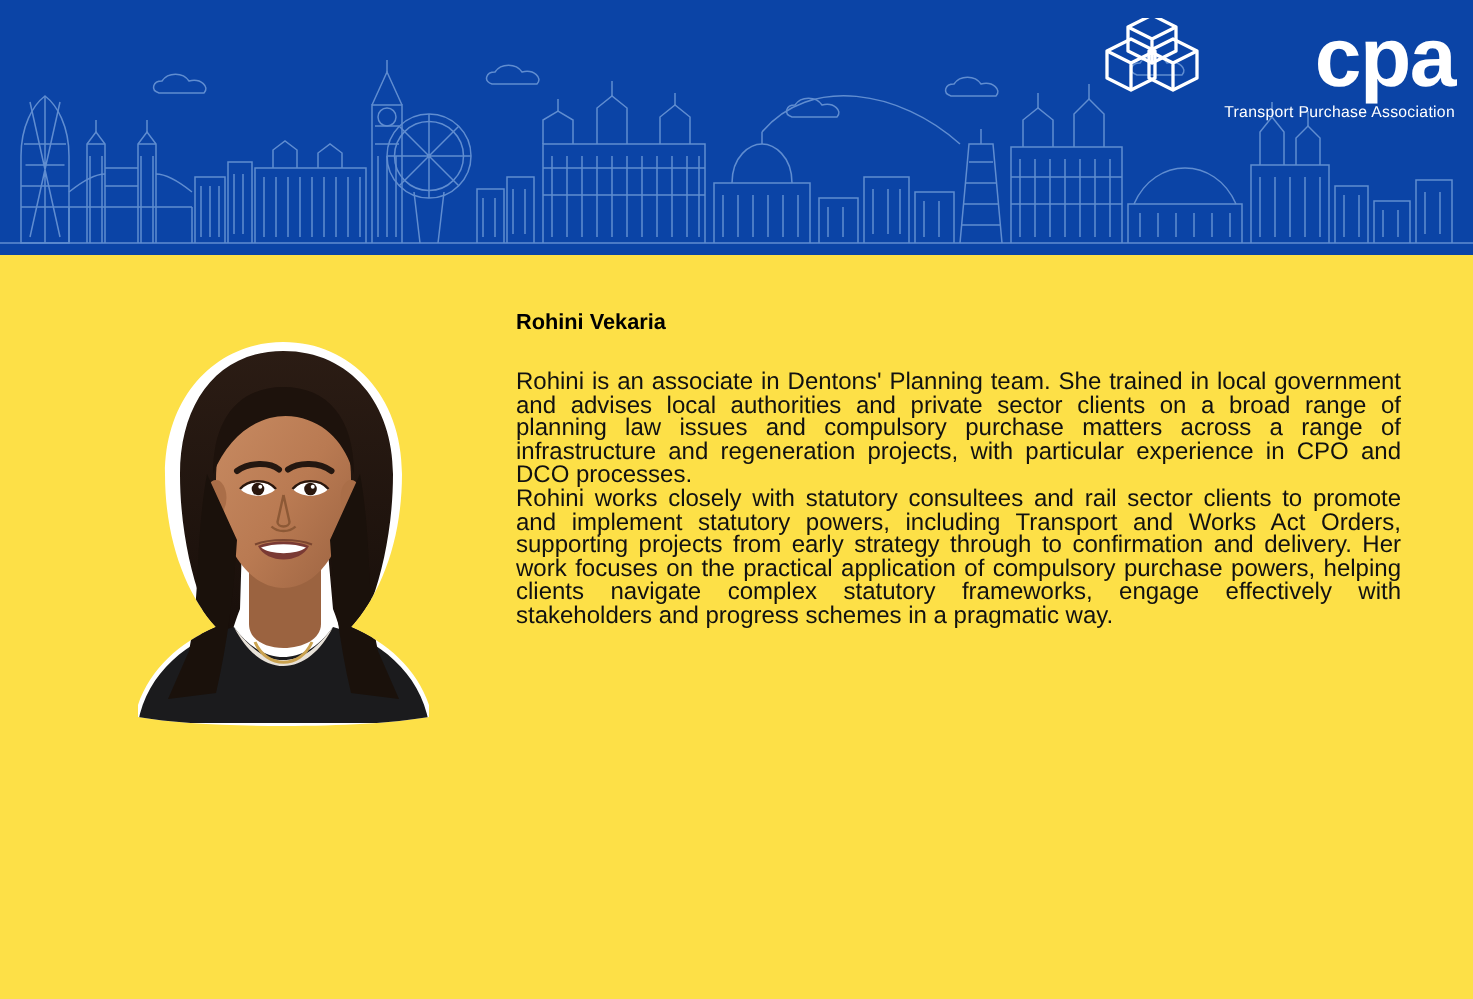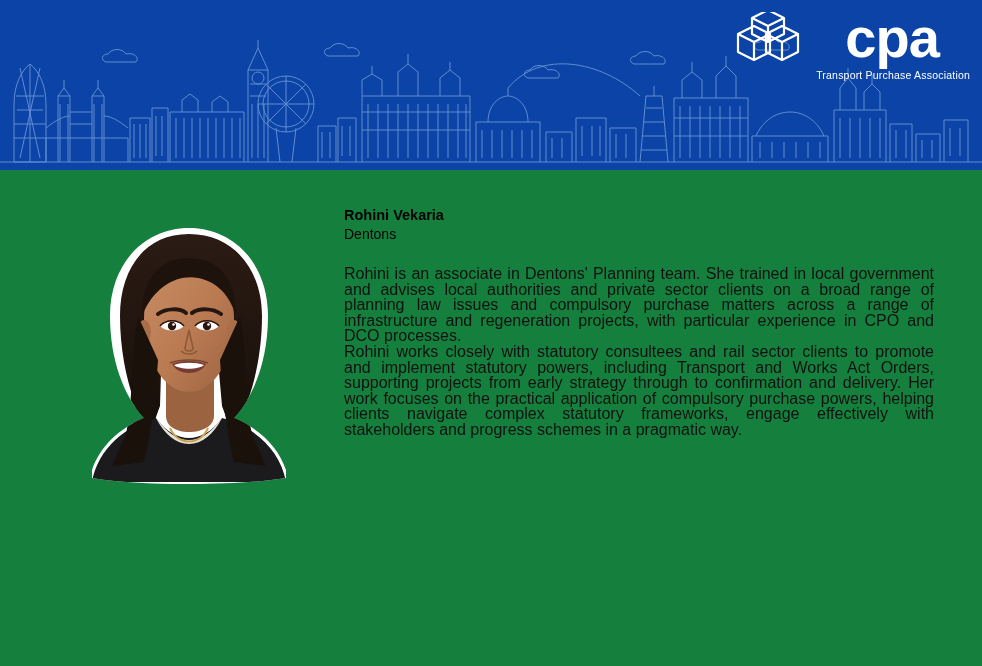--- a/index.html
+++ b/index.html
@@ -49,7 +49,7 @@
   .logo-text-wrap {
     display: flex;
     flex-direction: column;
-    align-items: center;
+    align-items: flex-end;
   }
   .logo-word {
     font-family: "Liberation Sans", sans-serif;

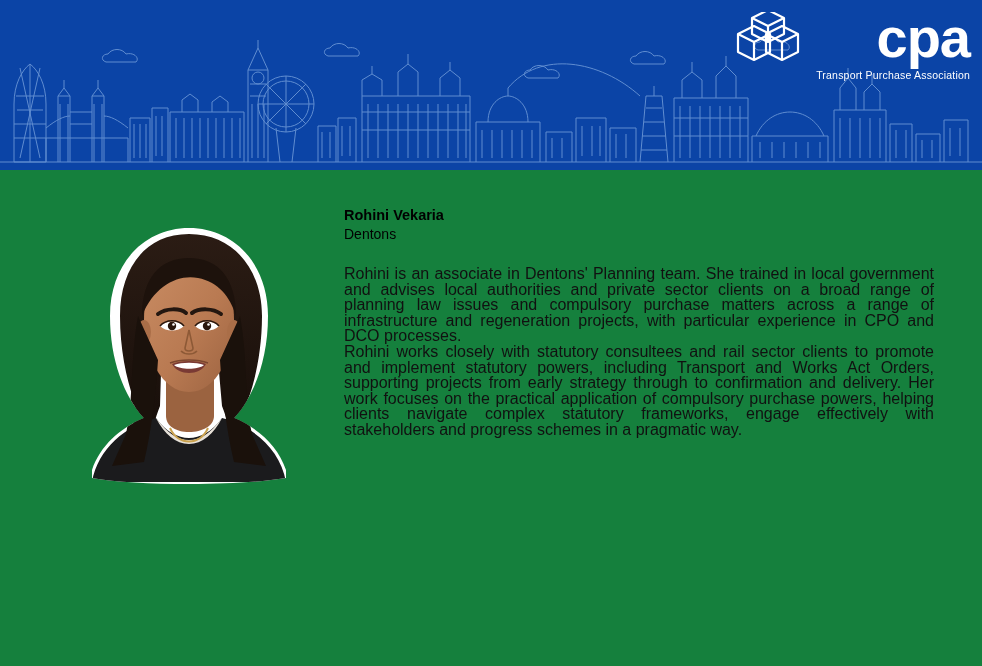--- a/index.html
+++ b/index.html
@@ -76,7 +76,7 @@
     top: 170px;
     width: 982px;
     height: 496px;
-    background: #15803d;
+    background: #fde047;
   }
 
   .portrait {

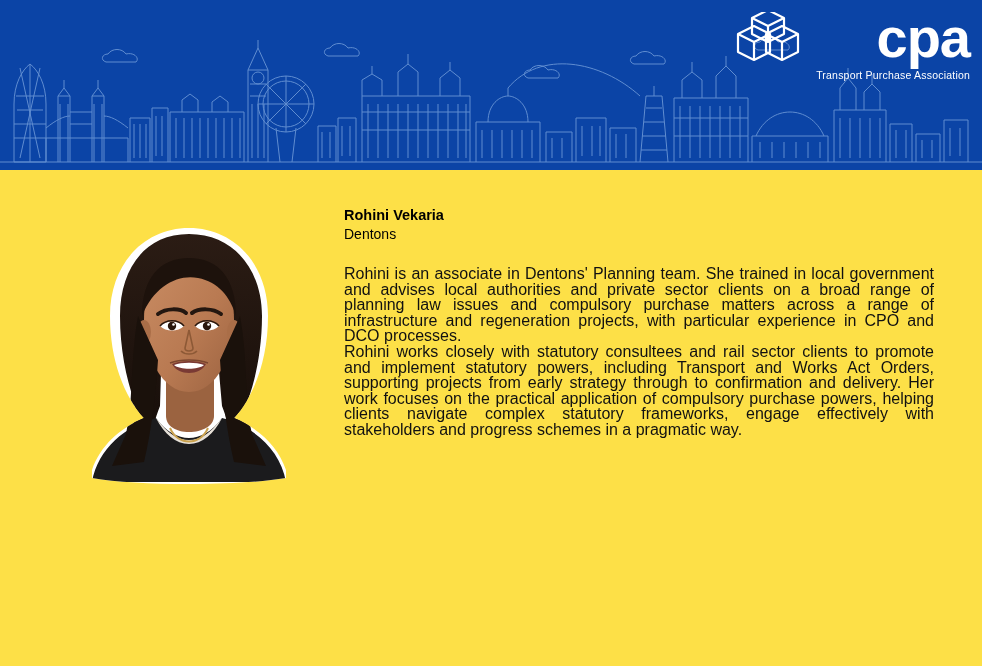--- a/index.html
+++ b/index.html
@@ -333,7 +333,6 @@
 
   <div class="bio">
     <p class="person-name">Rohini Vekaria</p>
-    <p class="person-org">Dentons</p>
     <p class="bio-para first">Rohini is an associate in Dentons' Planning team. She trained in local government and advises local authorities and private sector clients on a broad range of planning law issues and compulsory purchase matters across a range of infrastructure and regeneration projects, with particular experience in CPO and DCO processes.</p>
     <p class="bio-para second">Rohini works closely with statutory consultees and rail sector clients to promote and implement statutory powers, including Transport and Works Act Orders, supporting projects from early strategy through to confirmation and delivery. Her work focuses on the practical application of compulsory purchase powers, helping clients navigate complex statutory frameworks, engage effectively with stakeholders and progress schemes in a pragmatic way.</p>
   </div>

